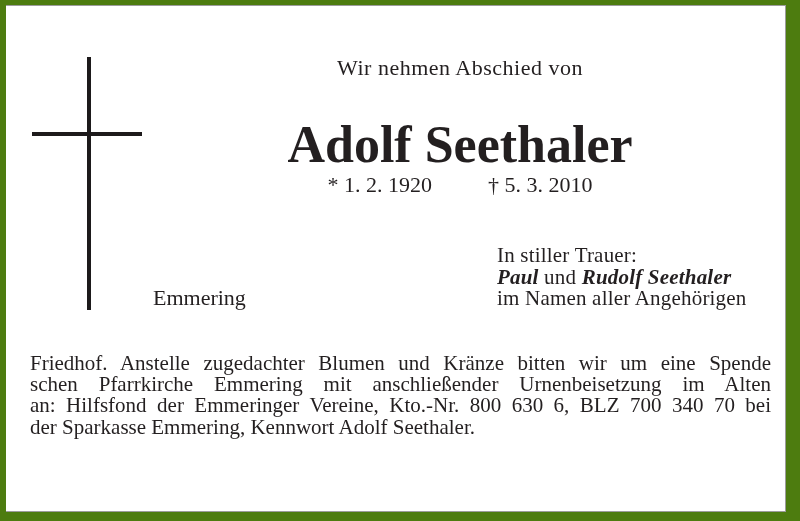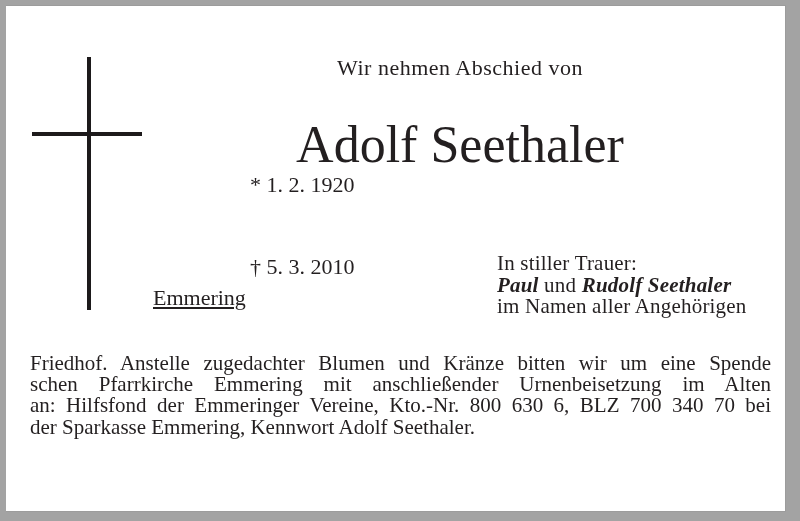--- a/index.html
+++ b/index.html
@@ -8,7 +8,7 @@
     position: relative;
     width: 800px;
     height: 521px;
-    background: #a3a3a3;            
+    background: #4d7c0f;            
     overflow: hidden;
     font-family: "Liberation Serif", "DejaVu Serif", serif;
     color: #231f20;

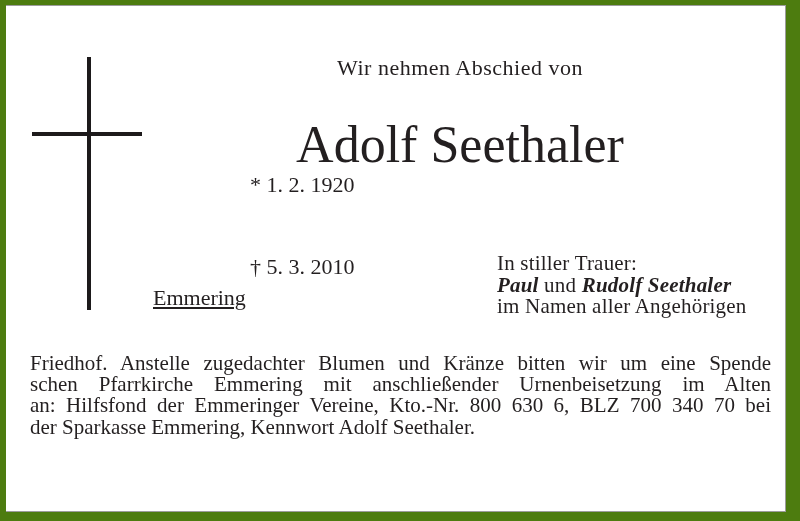--- a/index.html
+++ b/index.html
@@ -49,7 +49,7 @@
     margin: 0;
     text-align: center;
     font-size: 52px; line-height: 54px;
-    font-weight: normal;
+    font-weight: bold;
   }
   .dates {
     position: absolute;

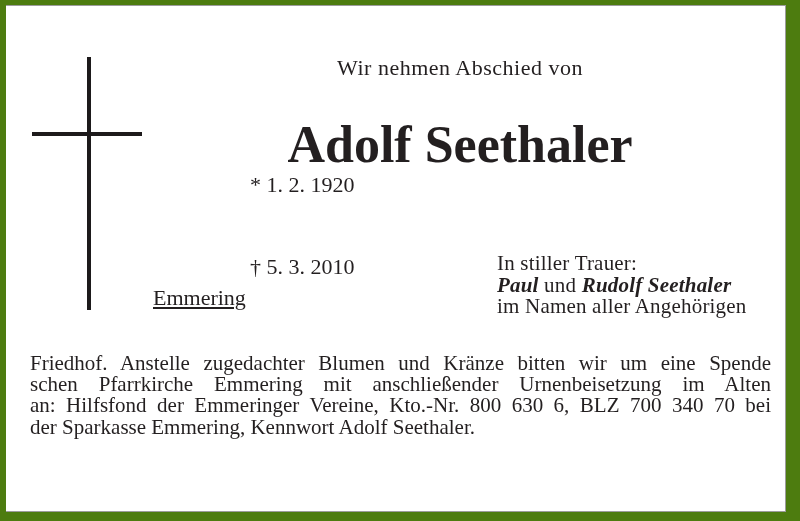--- a/index.html
+++ b/index.html
@@ -55,7 +55,7 @@
     position: absolute;
     left: 250px; top: 172px; width: 420px;
     display: flex; justify-content: center; gap: 56px;
-    font-size: 22px; line-height: 26px; flex-direction: column;
+    font-size: 22px; line-height: 26px;
   }
   .mourning {
     position: absolute;

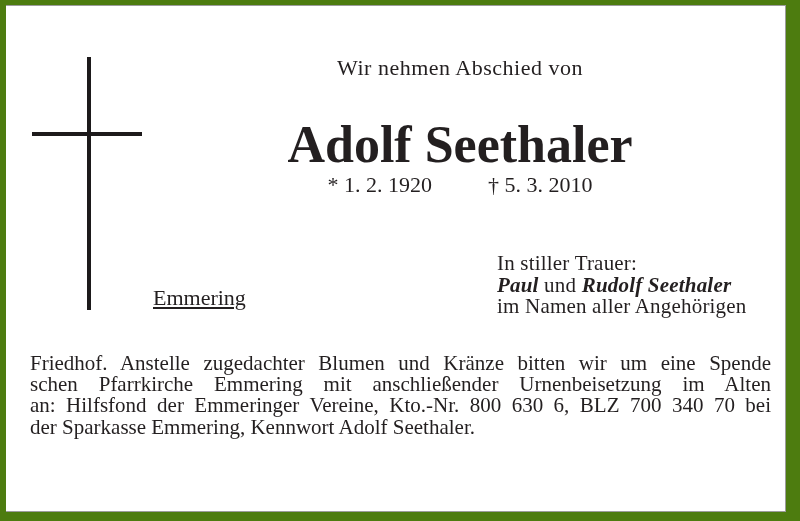--- a/index.html
+++ b/index.html
@@ -62,7 +62,6 @@
     left: 497px; top: 245px;
     font-size: 21px; line-height: 21.5px;
     letter-spacing: 0.2px;
-    margin-top: 8px;
   }
   .mourning .bold { font-weight: bold; font-style: italic; }
   .place {

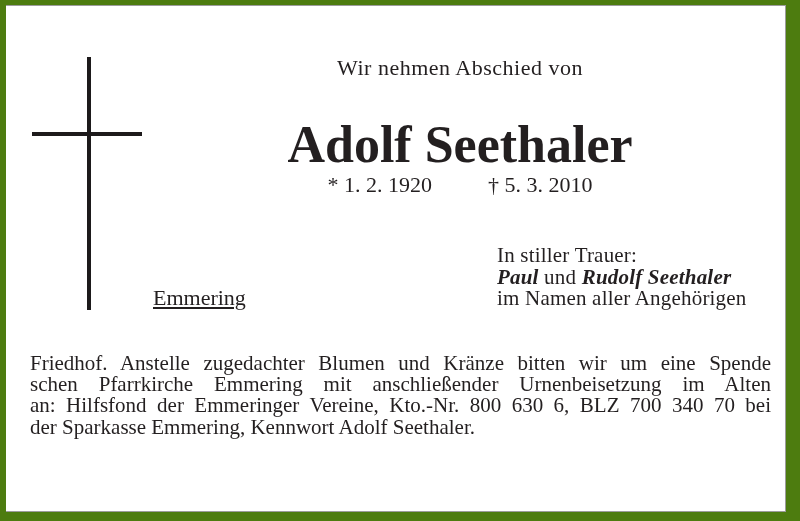--- a/index.html
+++ b/index.html
@@ -67,7 +67,7 @@
   .place {
     position: absolute;
     left: 153px; top: 287px;
-    font-size: 22px; line-height: 21.5px; text-decoration: underline;
+    font-size: 22px; line-height: 21.5px;
   }
   .announcement {
     position: absolute;

